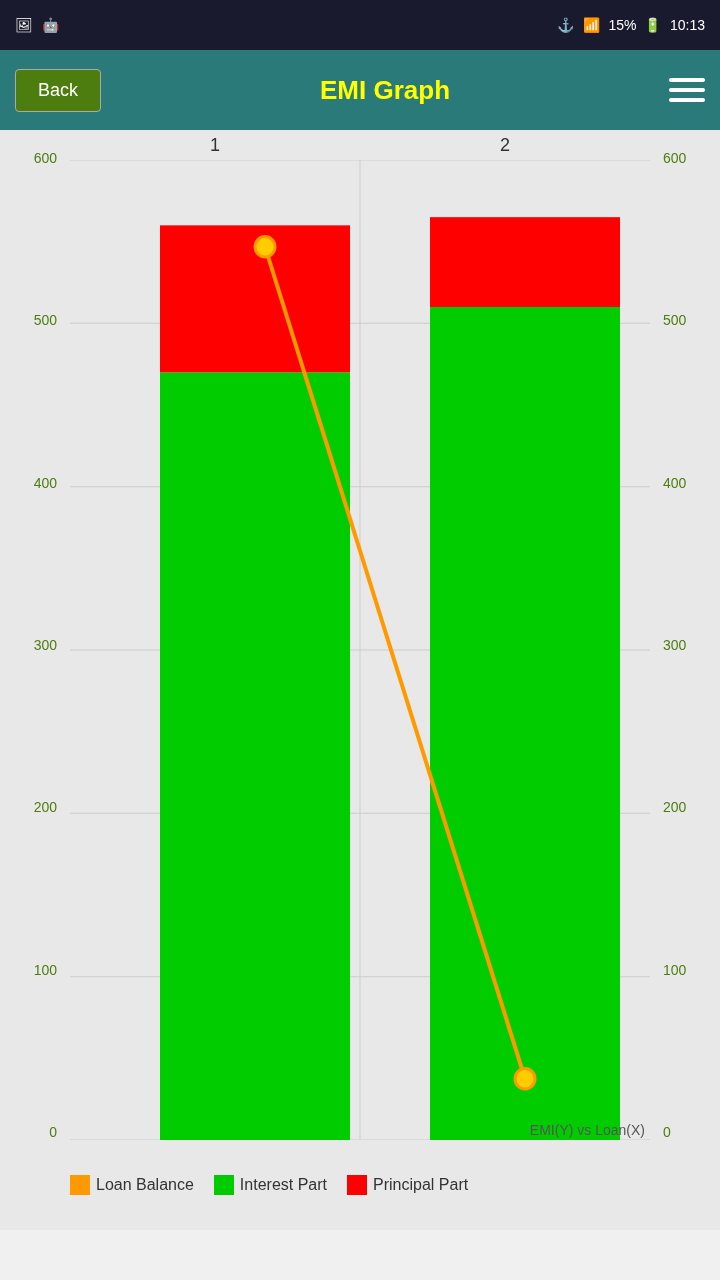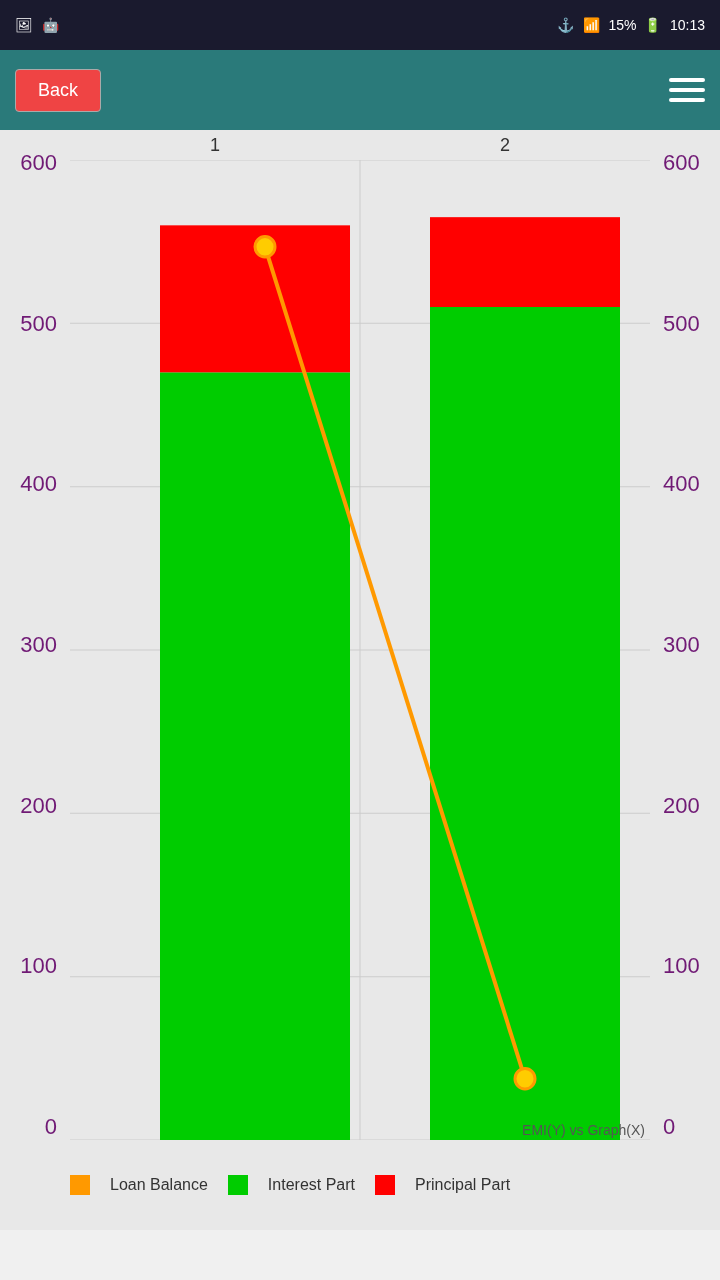--- a/index.html
+++ b/index.html
@@ -46,7 +46,7 @@
       padding: 0 15px;
     }
     .back-btn {
-      background: #ef4444;
+      background: #4d7c0f;
       border: 1px solid #aaa;
       color: white;
       padding: 10px 22px;

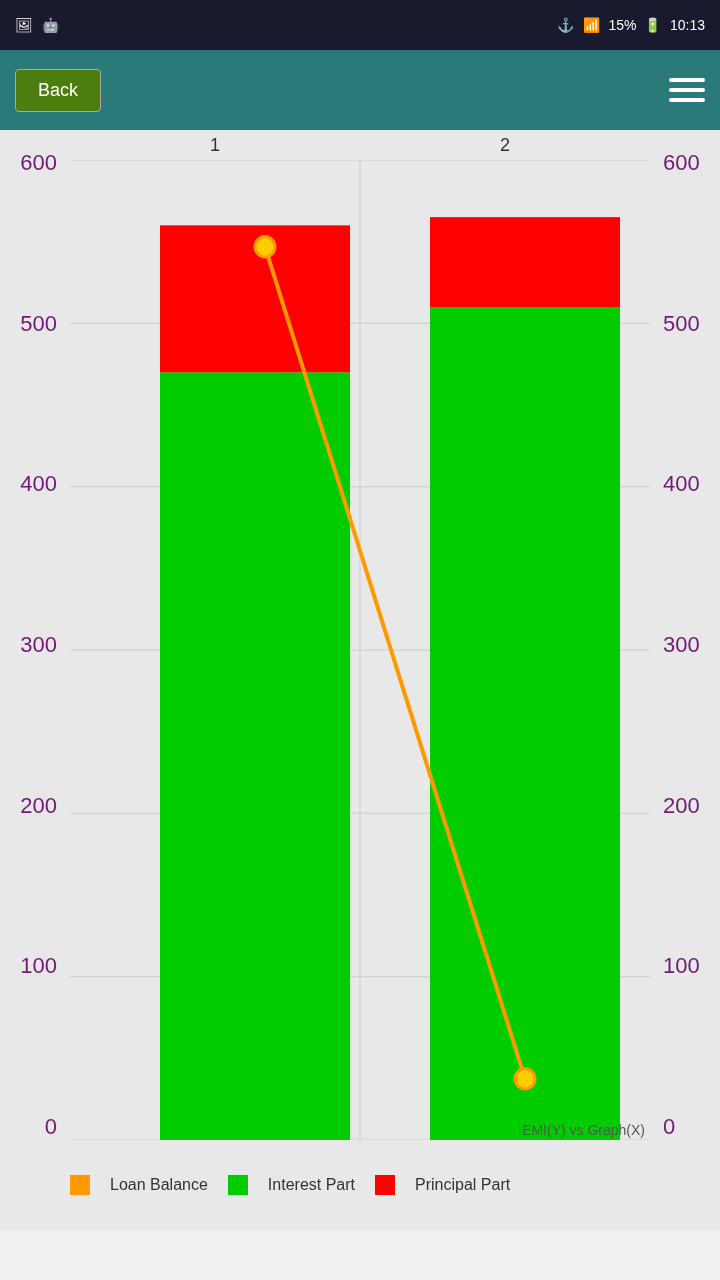--- a/index.html
+++ b/index.html
@@ -170,6 +170,7 @@
 
 <div class="top-bar">
   <button class="back-btn">Back</button>
+  <span class="title">EMI Graph</span>
   <div class="hamburger">
     <span></span>
     <span></span>

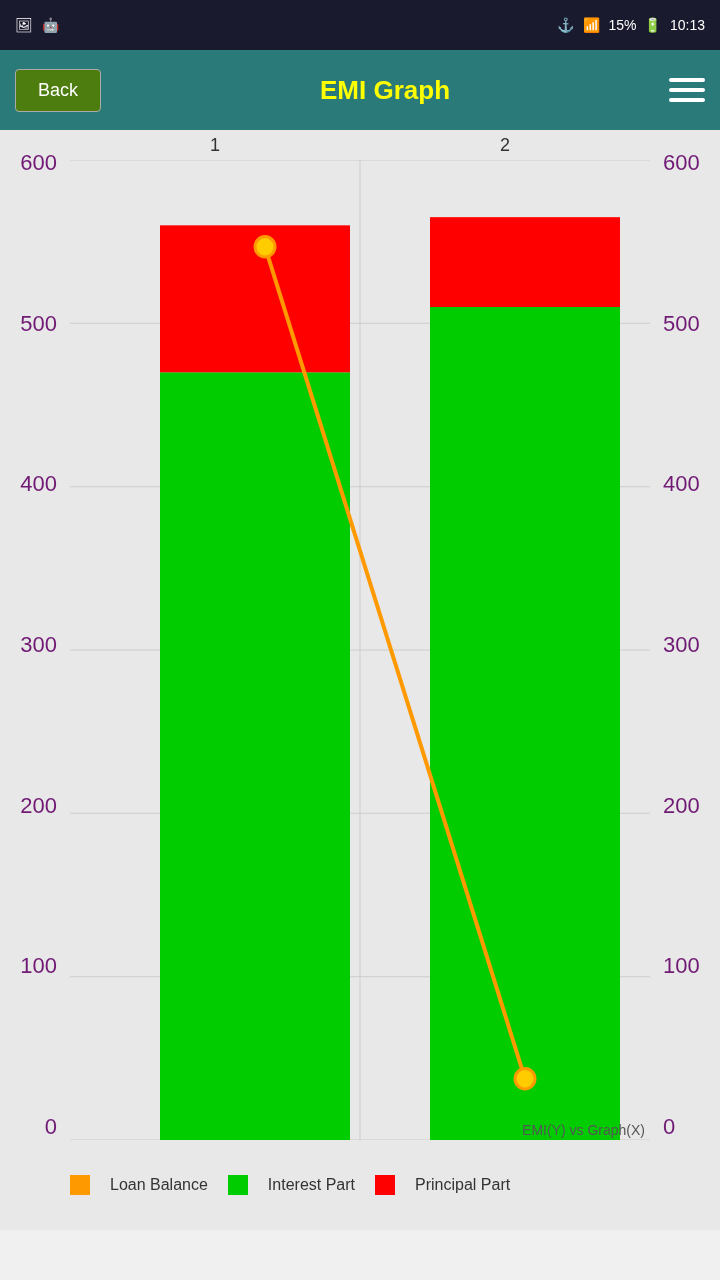--- a/index.html
+++ b/index.html
@@ -108,8 +108,8 @@
       padding-left: 8px;
     }
     .y-label {
-      font-size: 22px;
-      color: #701a75;
+      font-size: 14px;
+      color: #4d7c0f;
     }
 
     

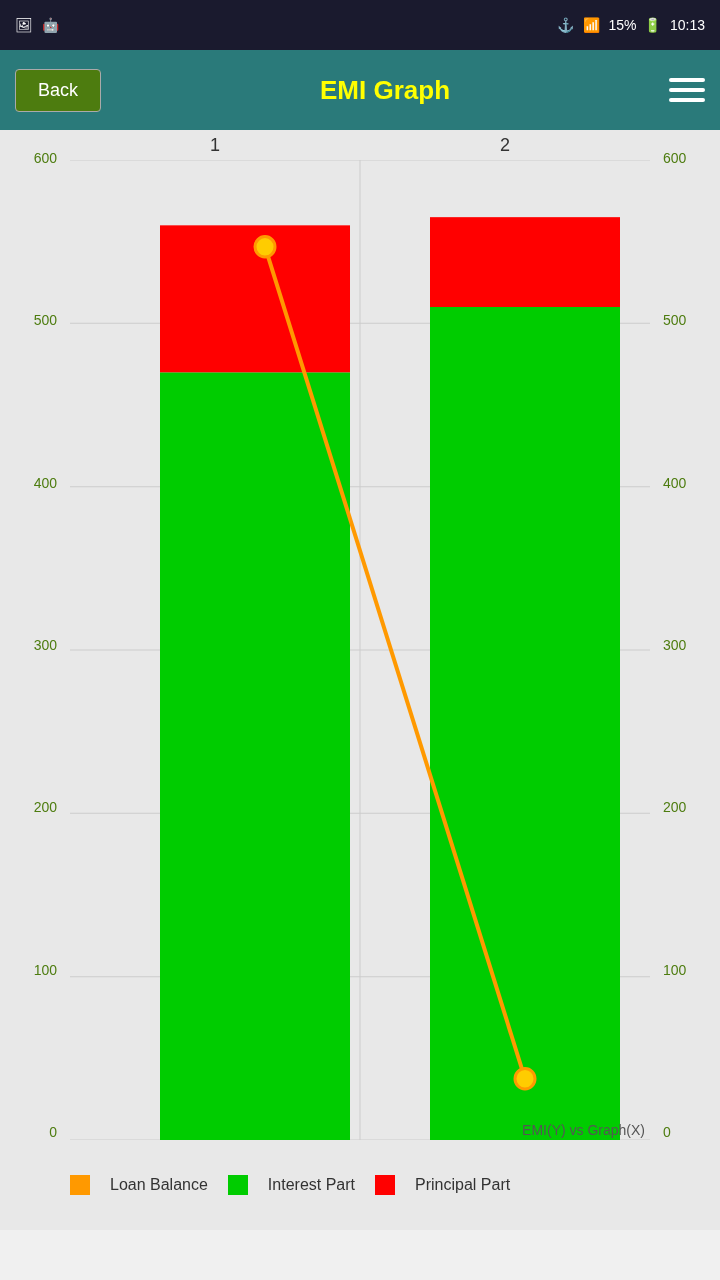--- a/index.html
+++ b/index.html
@@ -231,7 +231,7 @@
     <circle cx="455" cy="900" r="10" fill="#ffcc00" stroke="#ff9900" stroke-width="3"></circle>
   </svg>
 
-  <div style="position:absolute; bottom:92px; right:75px; font-size:14px; color:#555;">EMI(Y) vs Graph(X)</div>
+  <div style="position:absolute; bottom:92px; right:75px; font-size:14px; color:#555;">EMI(Y) vs Loan(X)</div>
 
   <div class="legend">
     <div class="legend-item">

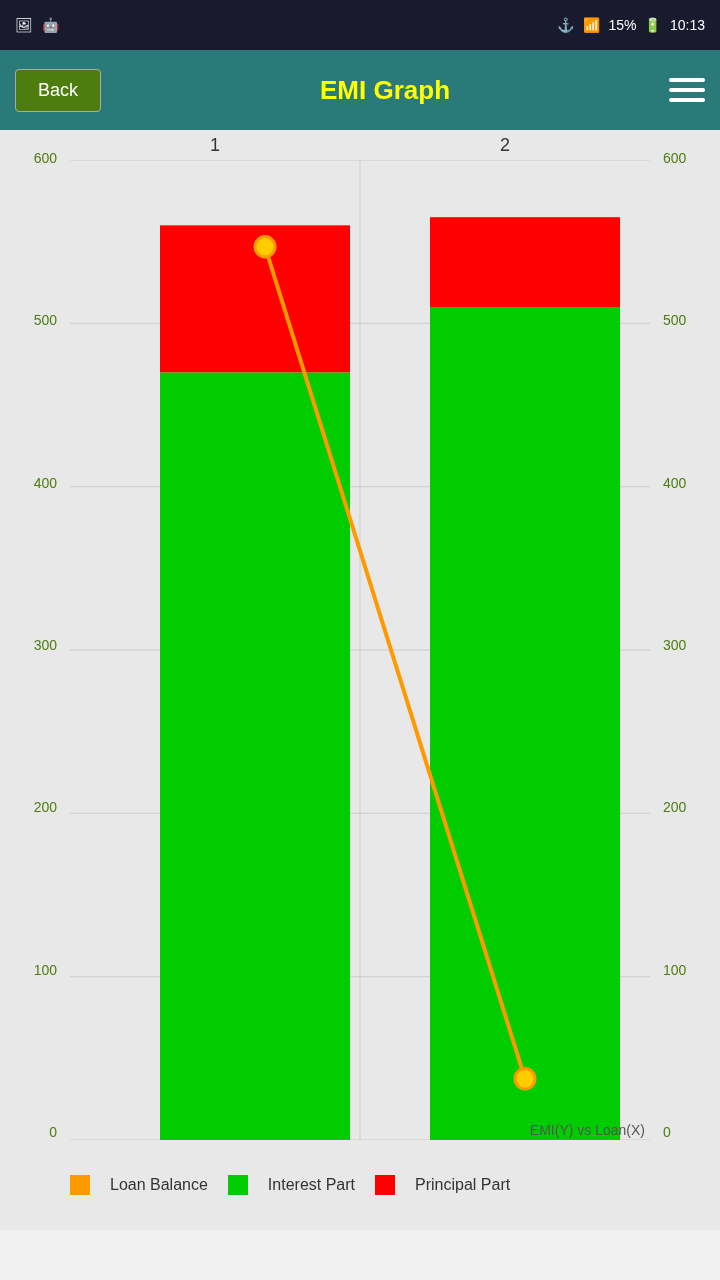--- a/index.html
+++ b/index.html
@@ -144,7 +144,7 @@
     .legend-item {
       display: flex;
       align-items: center;
-      gap: 20px;
+      gap: 6px;
     }
     .legend-color {
       width: 20px;

